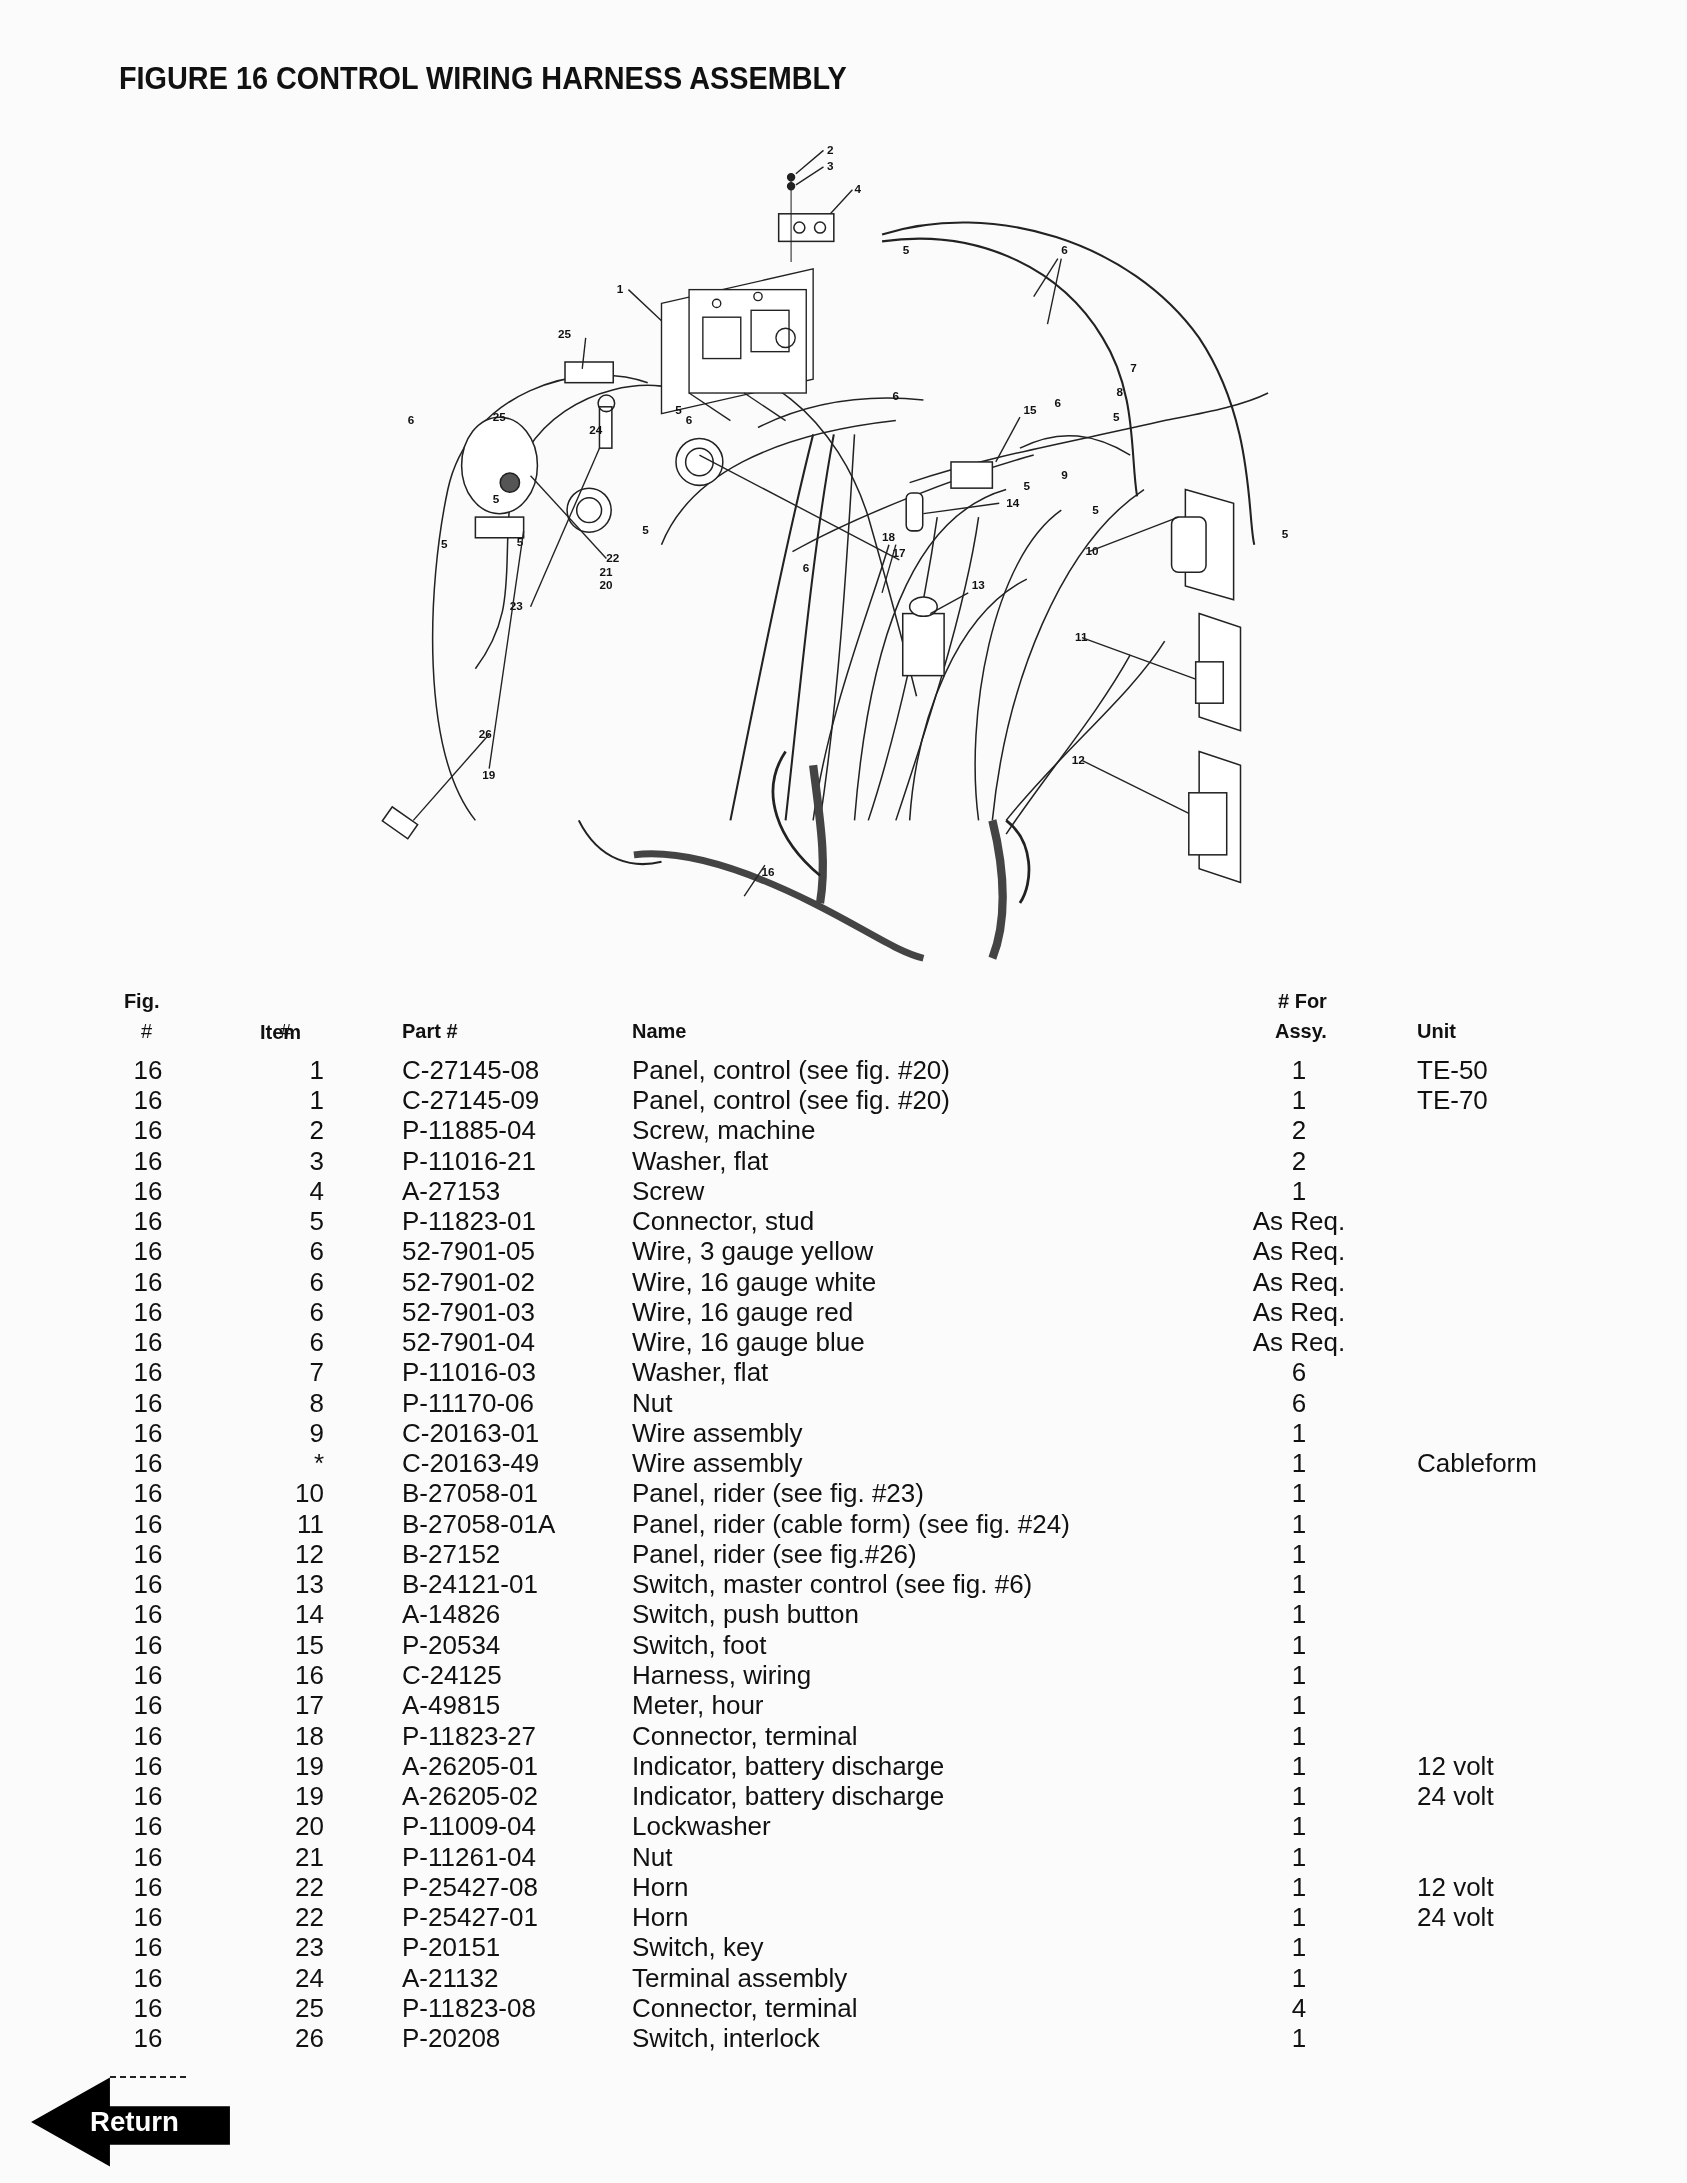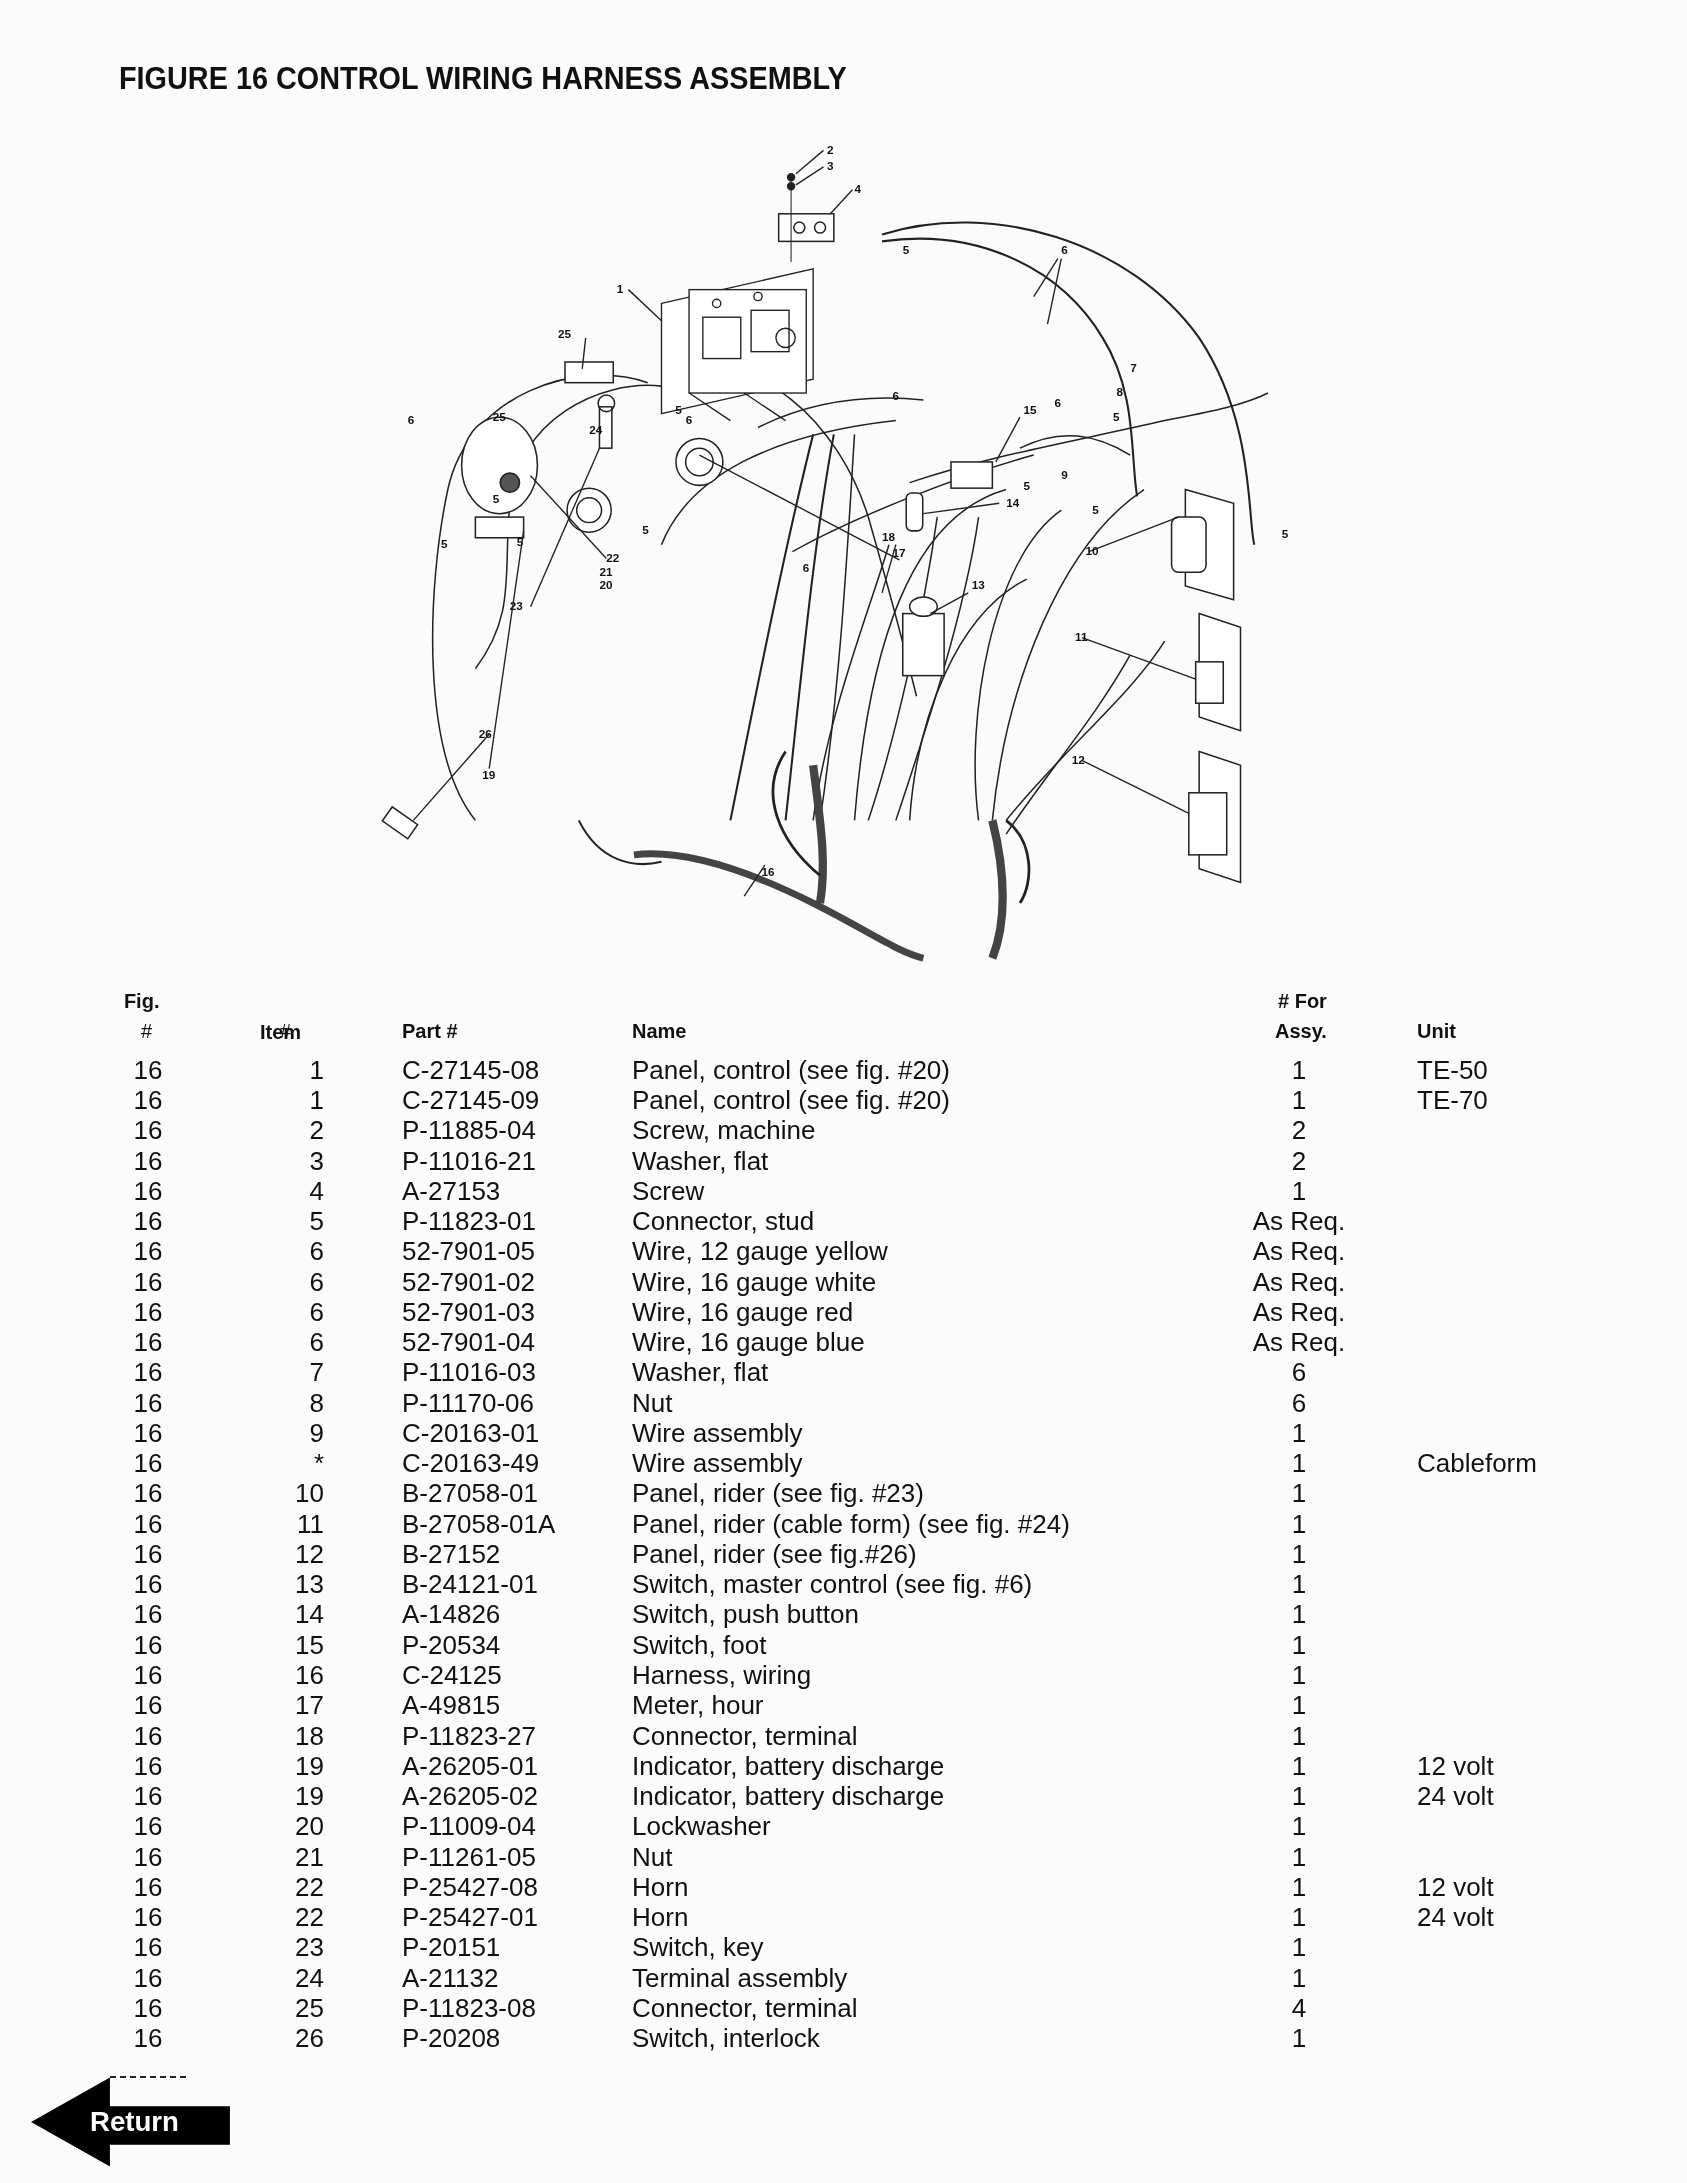--- a/index.html
+++ b/index.html
@@ -251,7 +251,7 @@
         <span class="c c-fig">16</span>
         <span class="c c-item">6</span>
         <span class="c c-part">52-7901-05</span>
-        <span class="c c-name">Wire, 12 gauge yellow</span>
+        <span class="c c-name">Wire, 3 gauge yellow</span>
         <span class="c c-qty">As Req.</span>
         <span class="c c-unit"></span>
       </div>

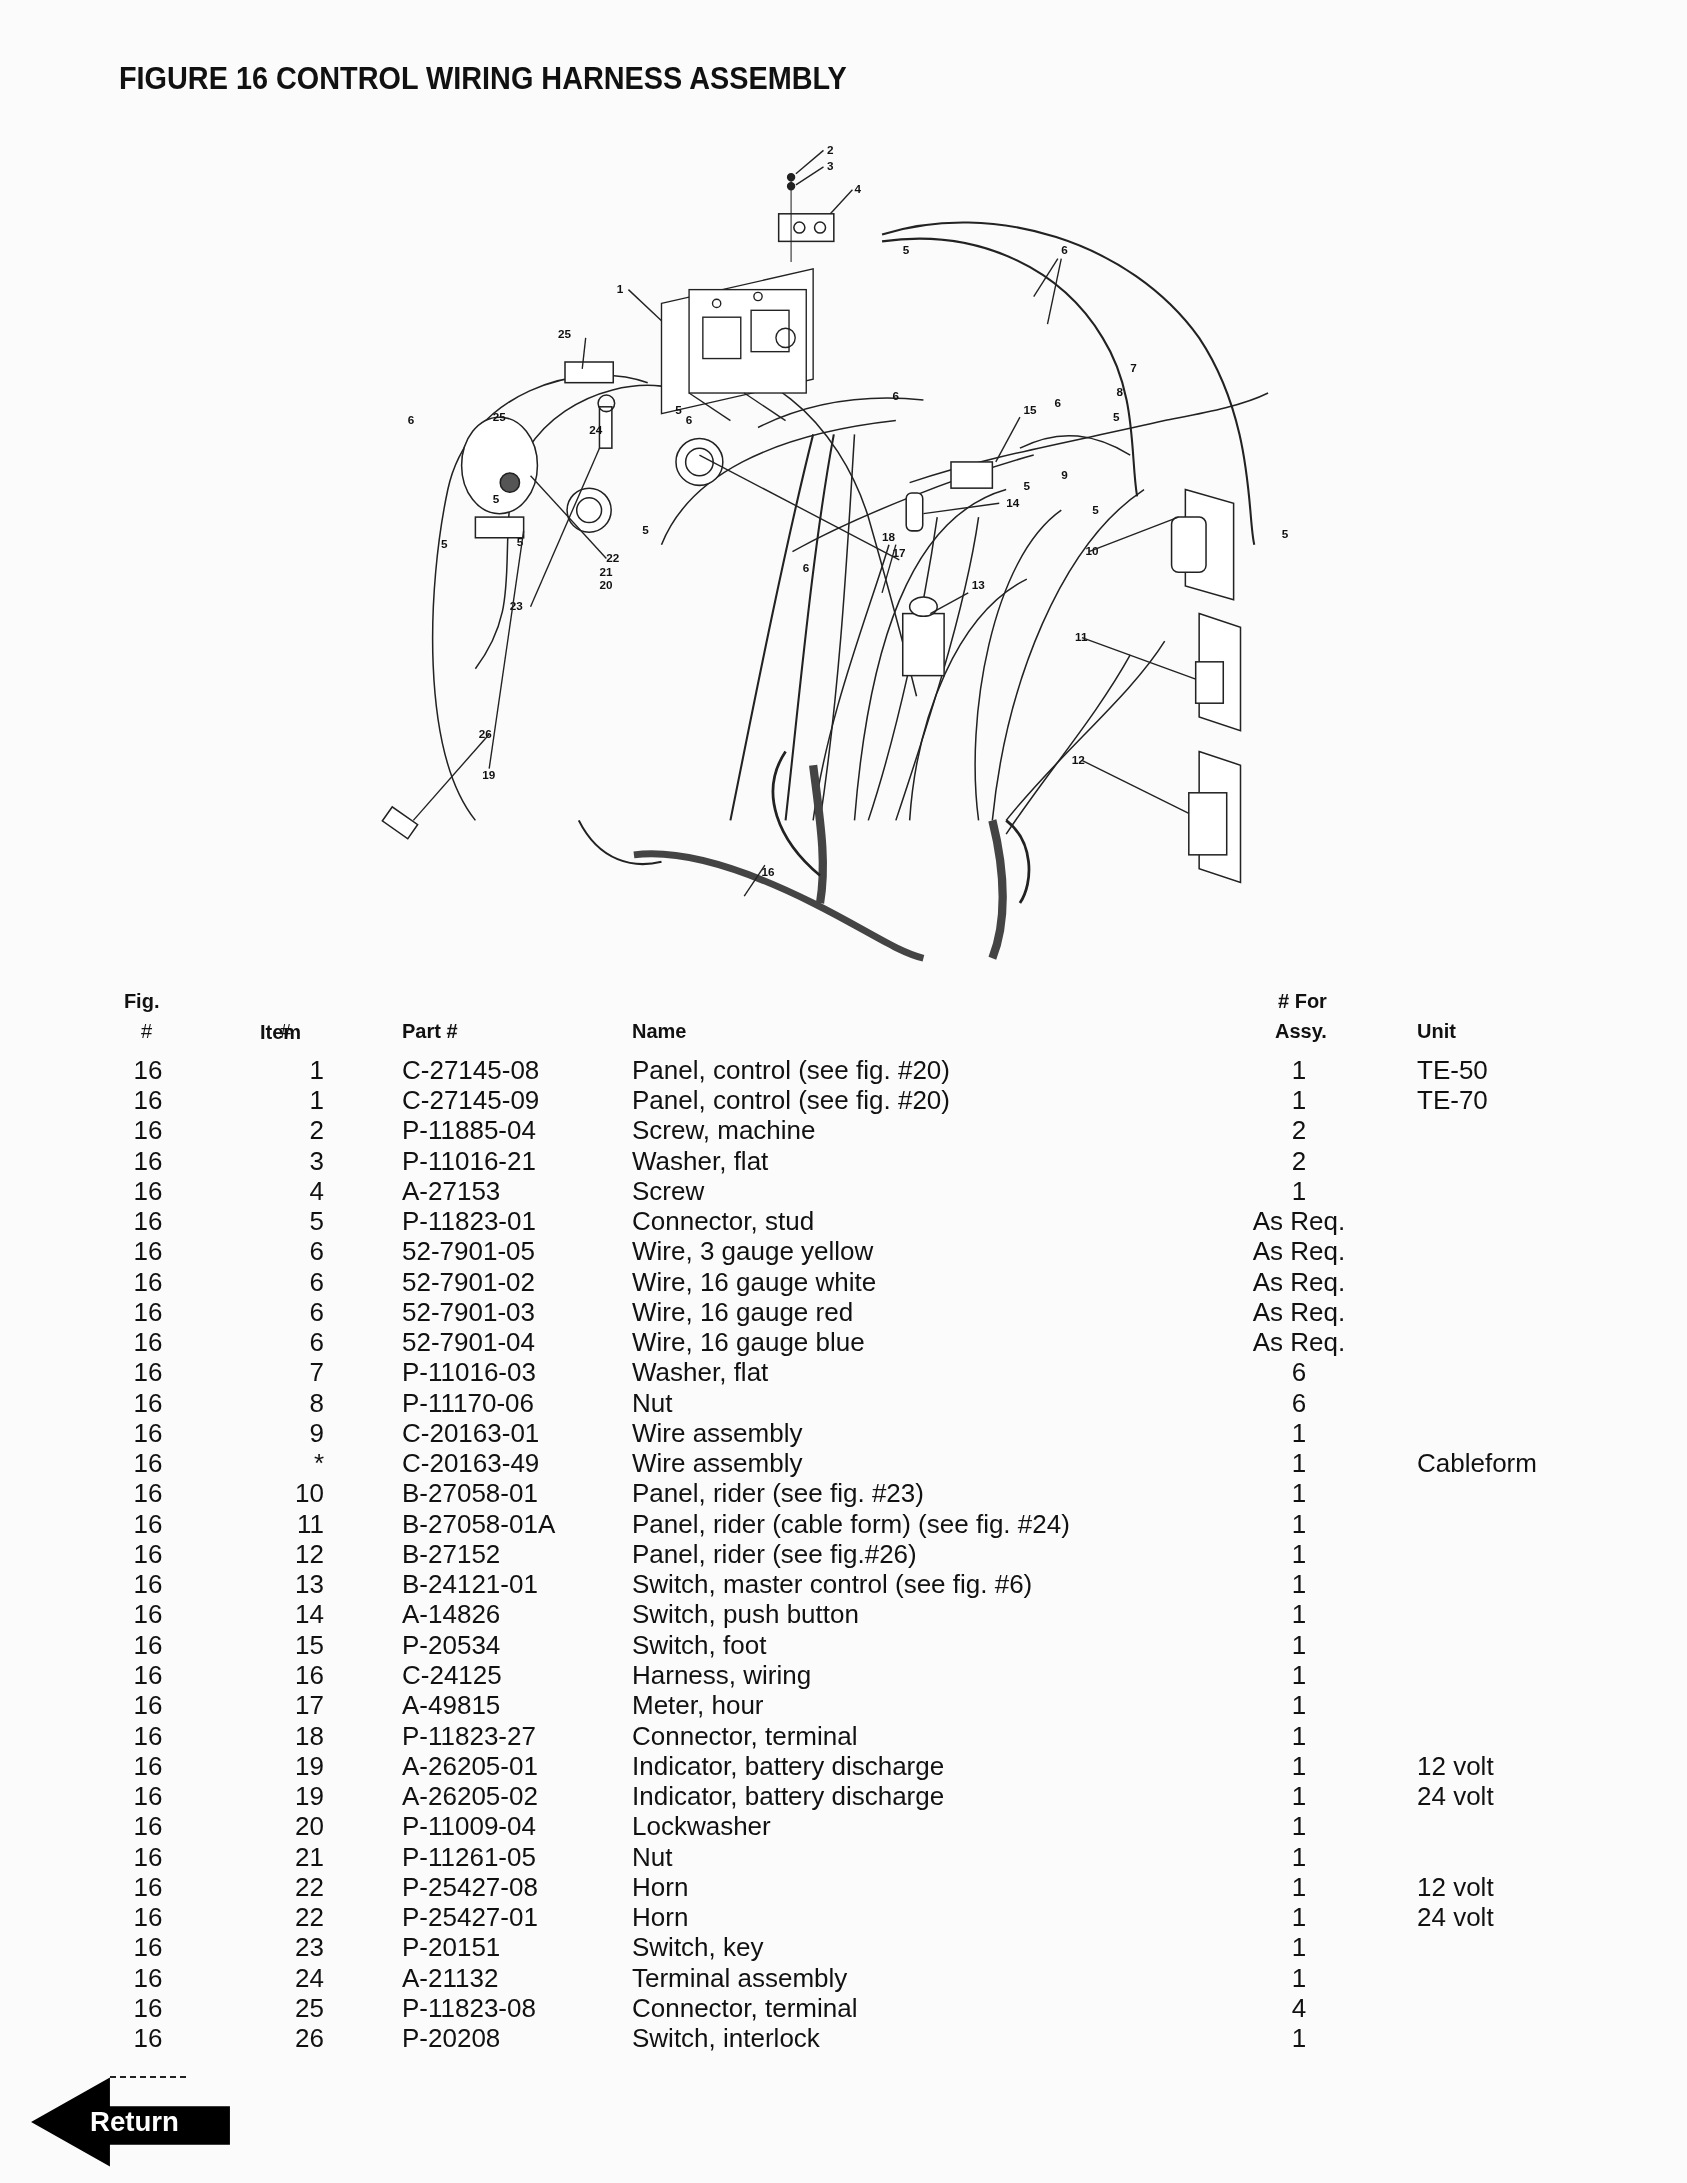--- a/index.html
+++ b/index.html
@@ -410,7 +410,7 @@
       <div class="row" style="top: 856px; width: 1447px;">
         <span class="c c-fig">16</span>
         <span class="c c-item">21</span>
-        <span class="c c-part">P-11261-05</span>
+        <span class="c c-part">P-11261-04</span>
         <span class="c c-name">Nut</span>
         <span class="c c-qty">1</span>
         <span class="c c-unit"></span>

